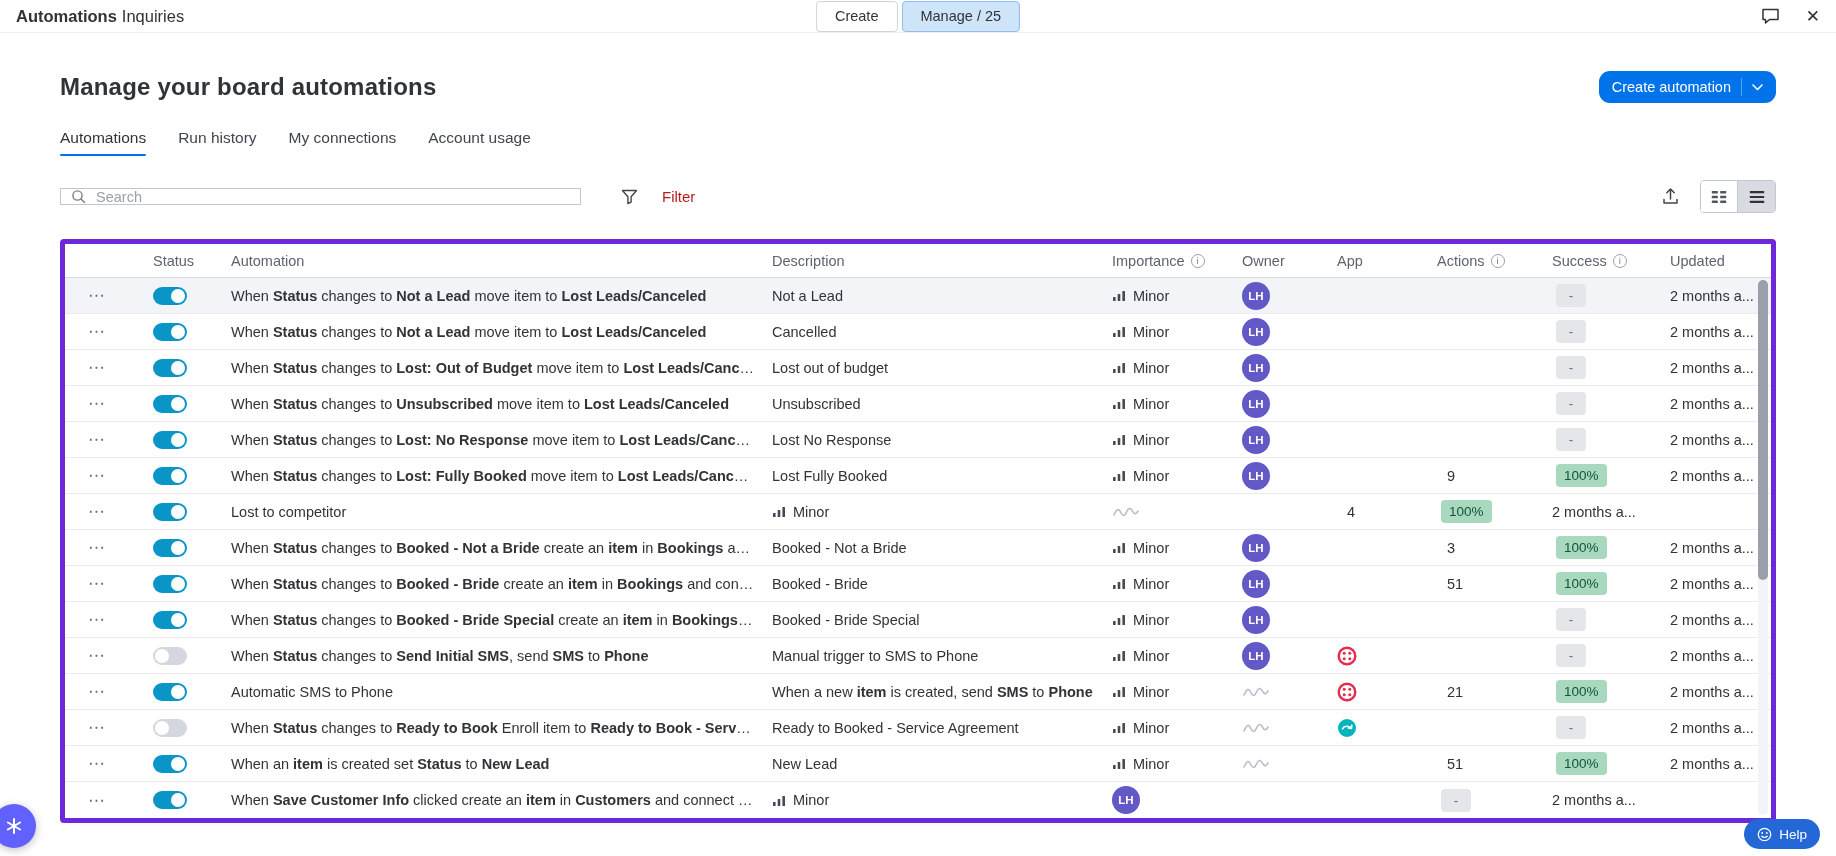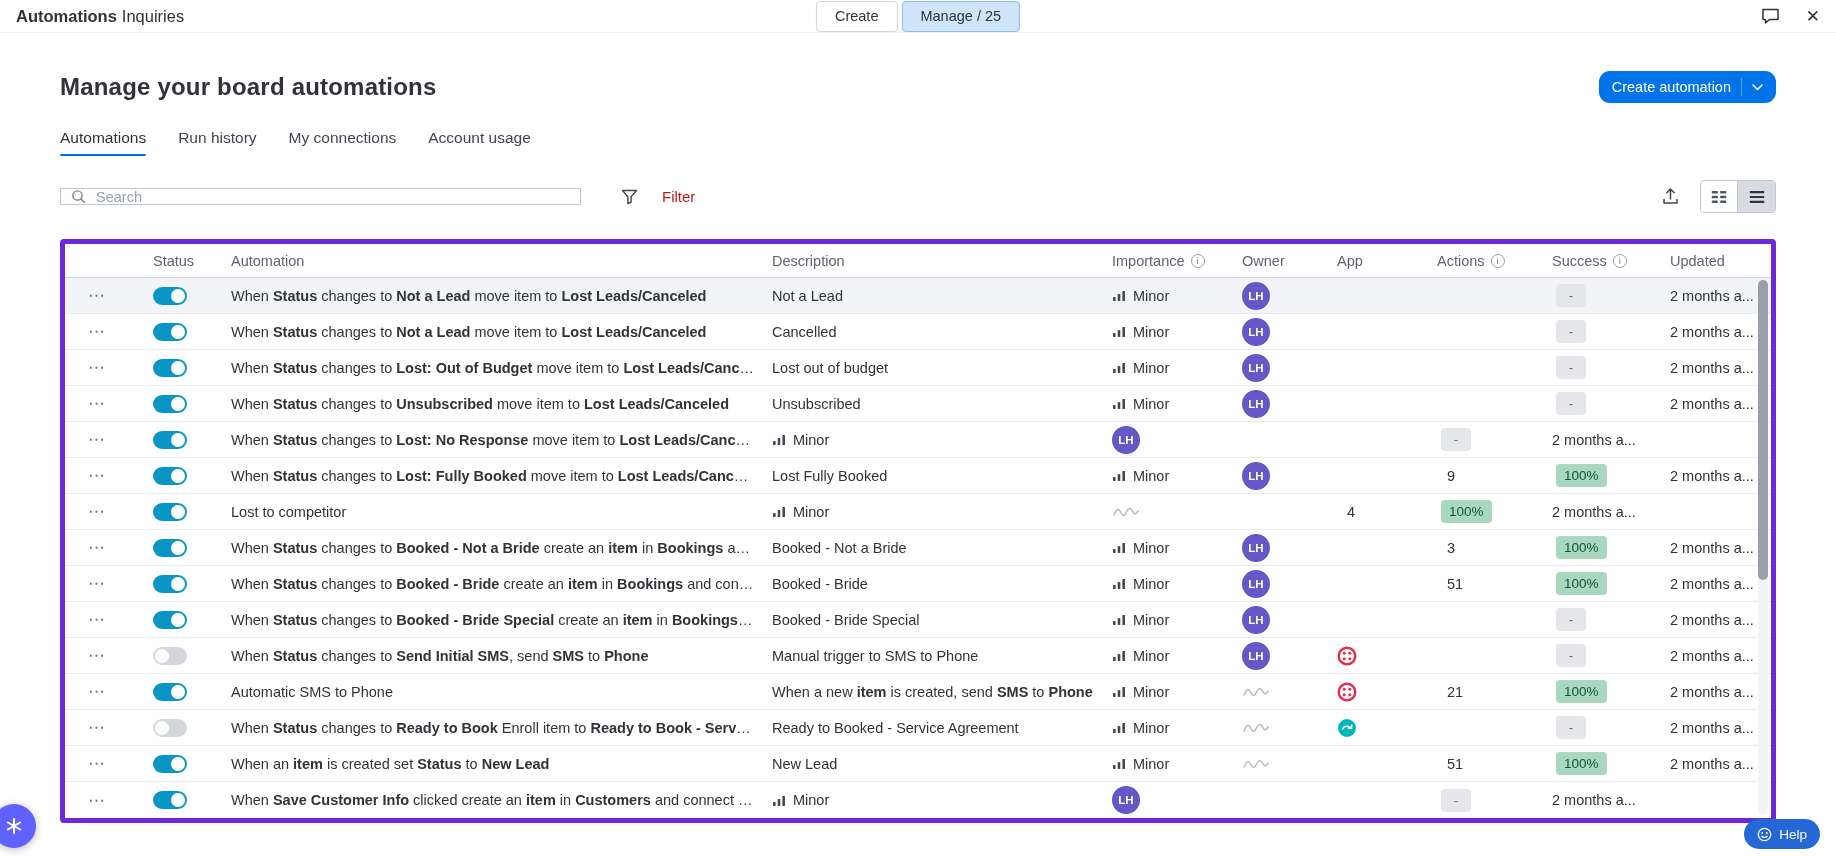--- a/index.html
+++ b/index.html
@@ -386,6 +386,7 @@
               </button>
             </div>
     <div class="cell c-automation auto-text"><span>When </span><span class="b">Status</span><span> changes to </span><span class="b">Lost: No Response</span><span> move item to </span><span class="b">Lost Leads/Canceled</span></div>
+    <div class="cell c-desc">Lost No Response</div>
     <div class="cell c-importance">
               <span class="imp-icon">
                 <svg width="14" height="13" viewBox="0 0 14 13">

